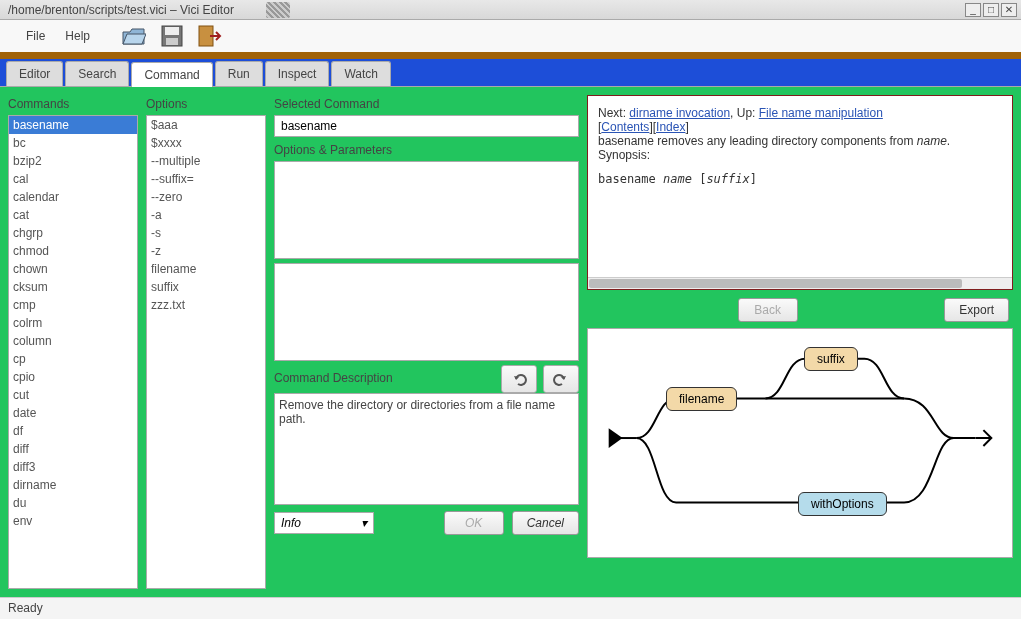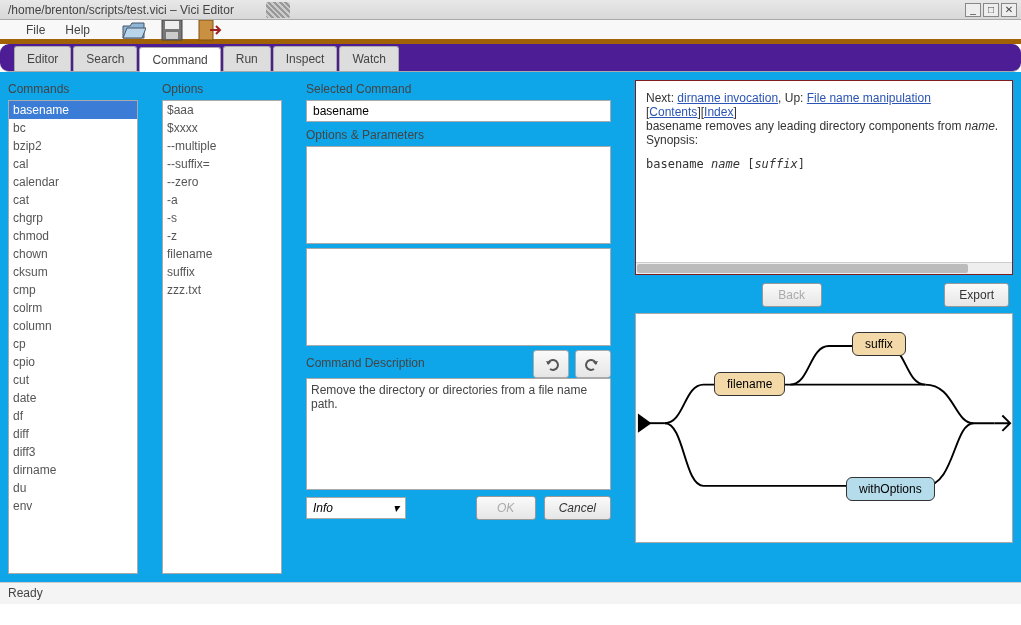--- a/index.html
+++ b/index.html
@@ -9,7 +9,7 @@
 .titlebar .wbtn { width: 16px; height: 14px; border: 1px solid #888; background: #eee; margin-left: 2px; display: flex; align-items: center; justify-content: center; font-size: 10px; }
 .ttex { position: relative; }
 .ttex::after { content:""; position:absolute; left:266px; top:2px; width:24px; height:16px; background: repeating-linear-gradient(45deg,#999 0 2px,#ccc 2px 4px); border-radius:2px; }
-.menubar { height: 24px; display: flex; align-items: center; padding: 4px 16px; border-bottom: 5px solid #a16207; background: #f8f8f8; }
+.menubar { height: 39px; display: flex; align-items: center; padding: 4px 16px; border-bottom: 7px solid #a16207; background: #f8f8f8; }
 .menubar .menu { padding: 4px 10px; color: #444; }
 .toolbar { display: flex; gap: 10px; margin-left: 20px; }
 .toolico { width: 28px; height: 28px; display:flex; align-items:center; justify-content:center; }

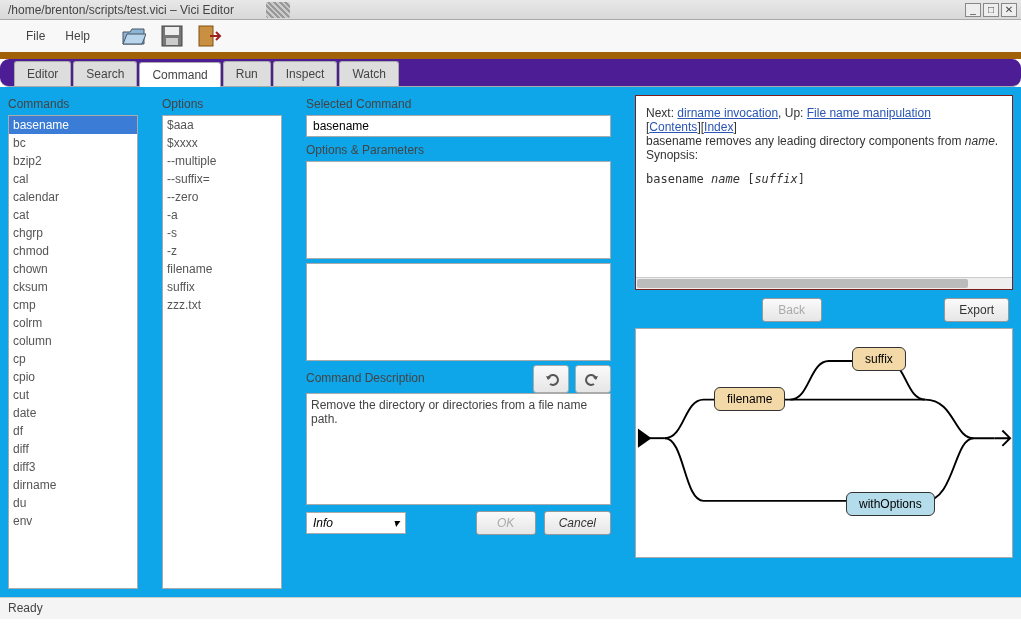--- a/index.html
+++ b/index.html
@@ -13,7 +13,7 @@
 .menubar .menu { padding: 4px 10px; color: #444; }
 .toolbar { display: flex; gap: 10px; margin-left: 20px; }
 .toolico { width: 28px; height: 28px; display:flex; align-items:center; justify-content:center; }
-.tabs { height: 28px; background: #4c1d95; display: flex; align-items: flex-end; padding: 0 14px; border-bottom: 1px solid #aaa; border-radius: 9px; }
+.tabs { height: 28px; background: #1d4ed8; display: flex; align-items: flex-end; padding: 0 6px; border-bottom: 1px solid #aaa; }
 .tab { padding: 5px 12px; border: 1px solid #aaa; border-bottom: none; background: #ddd; color: #444; margin-right: 2px; border-radius: 3px 3px 0 0; }
 .tab.active { background: #fff; position: relative; top: 1px; }
 .content { display: flex; height: 510px; padding: 8px; gap: 24px; background: #0ea5e9; }

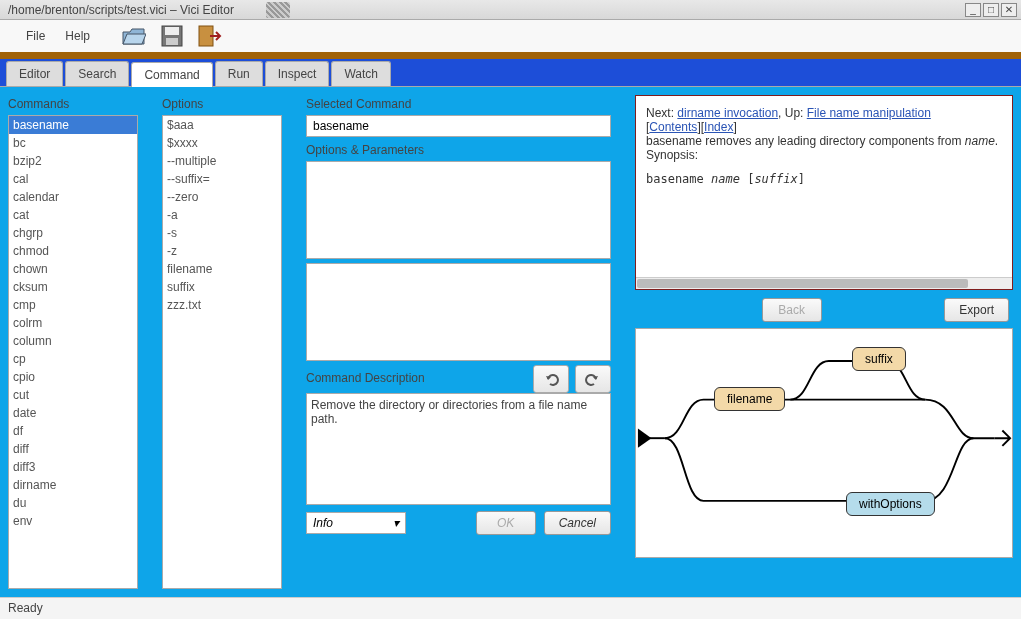--- a/index.html
+++ b/index.html
@@ -16,7 +16,7 @@
 .tabs { height: 28px; background: #1d4ed8; display: flex; align-items: flex-end; padding: 0 6px; border-bottom: 1px solid #aaa; }
 .tab { padding: 5px 12px; border: 1px solid #aaa; border-bottom: none; background: #ddd; color: #444; margin-right: 2px; border-radius: 3px 3px 0 0; }
 .tab.active { background: #fff; position: relative; top: 1px; }
-.content { display: flex; height: 510px; padding: 8px; gap: 24px; background: #0ea5e9; }
+.content { display: flex; height: 510px; padding: 8px; gap: 8px; background: #22c55e; }
 .panel { display: flex; flex-direction: column; }
 .panel-label { font-size: 12px; color: #444; margin-bottom: 2px; padding: 2px 0; }
 .listbox { border: 1px solid #aaa; background: #fff; overflow-y: auto; flex:1; position: relative; }

